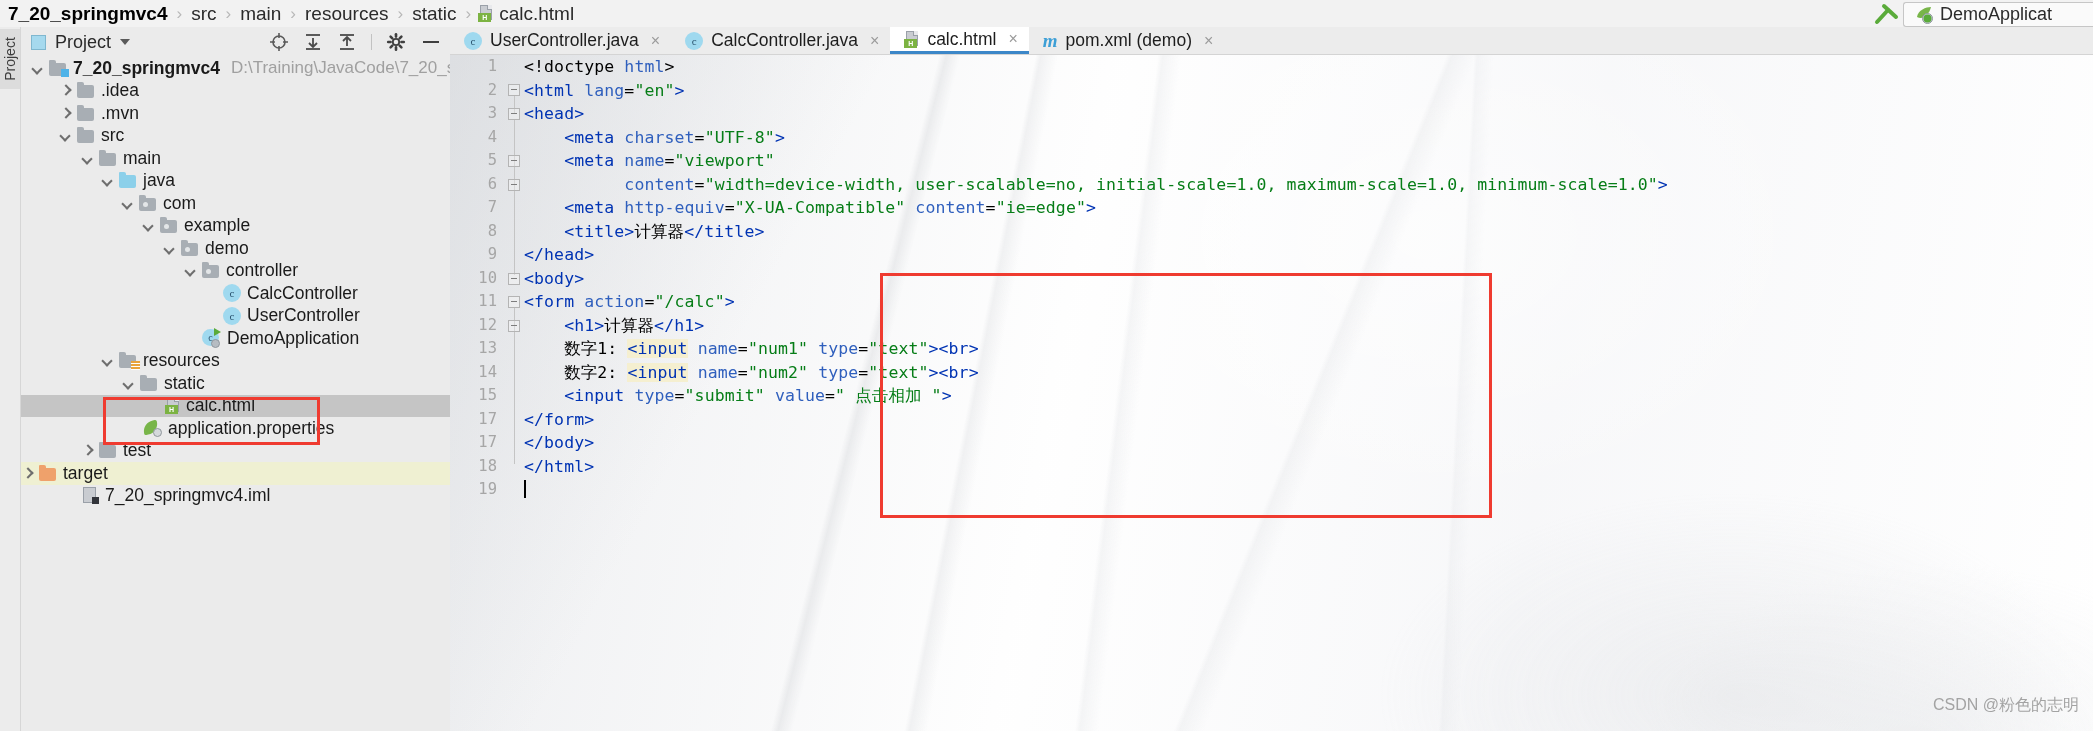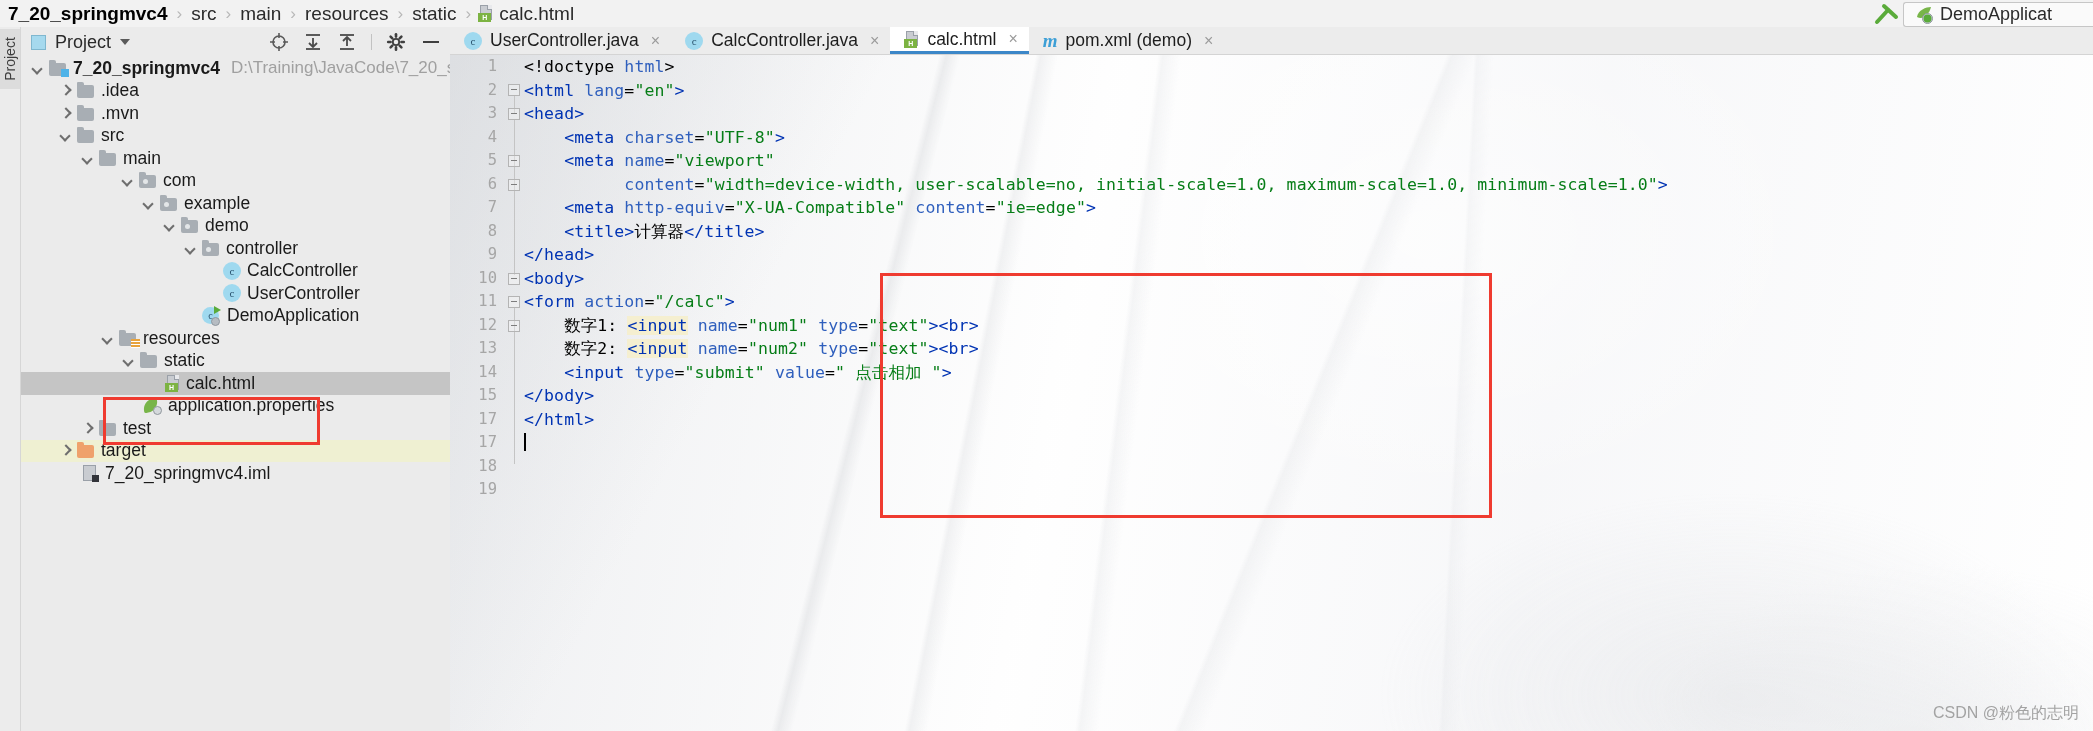--- a/index.html
+++ b/index.html
@@ -721,6 +721,13 @@
         <span class="tlabel">main</span>
       </div>
 
+      <div class="trow" style="padding-left:80px">
+        <span class="arrow down"></span>
+        <span class="ico">
+            <span class="folder blue"></span>
+          </span>
+        <span class="tlabel">java</span>
+      </div>
 
       <div class="trow" style="padding-left:100px">
         <span class="arrow down"></span>

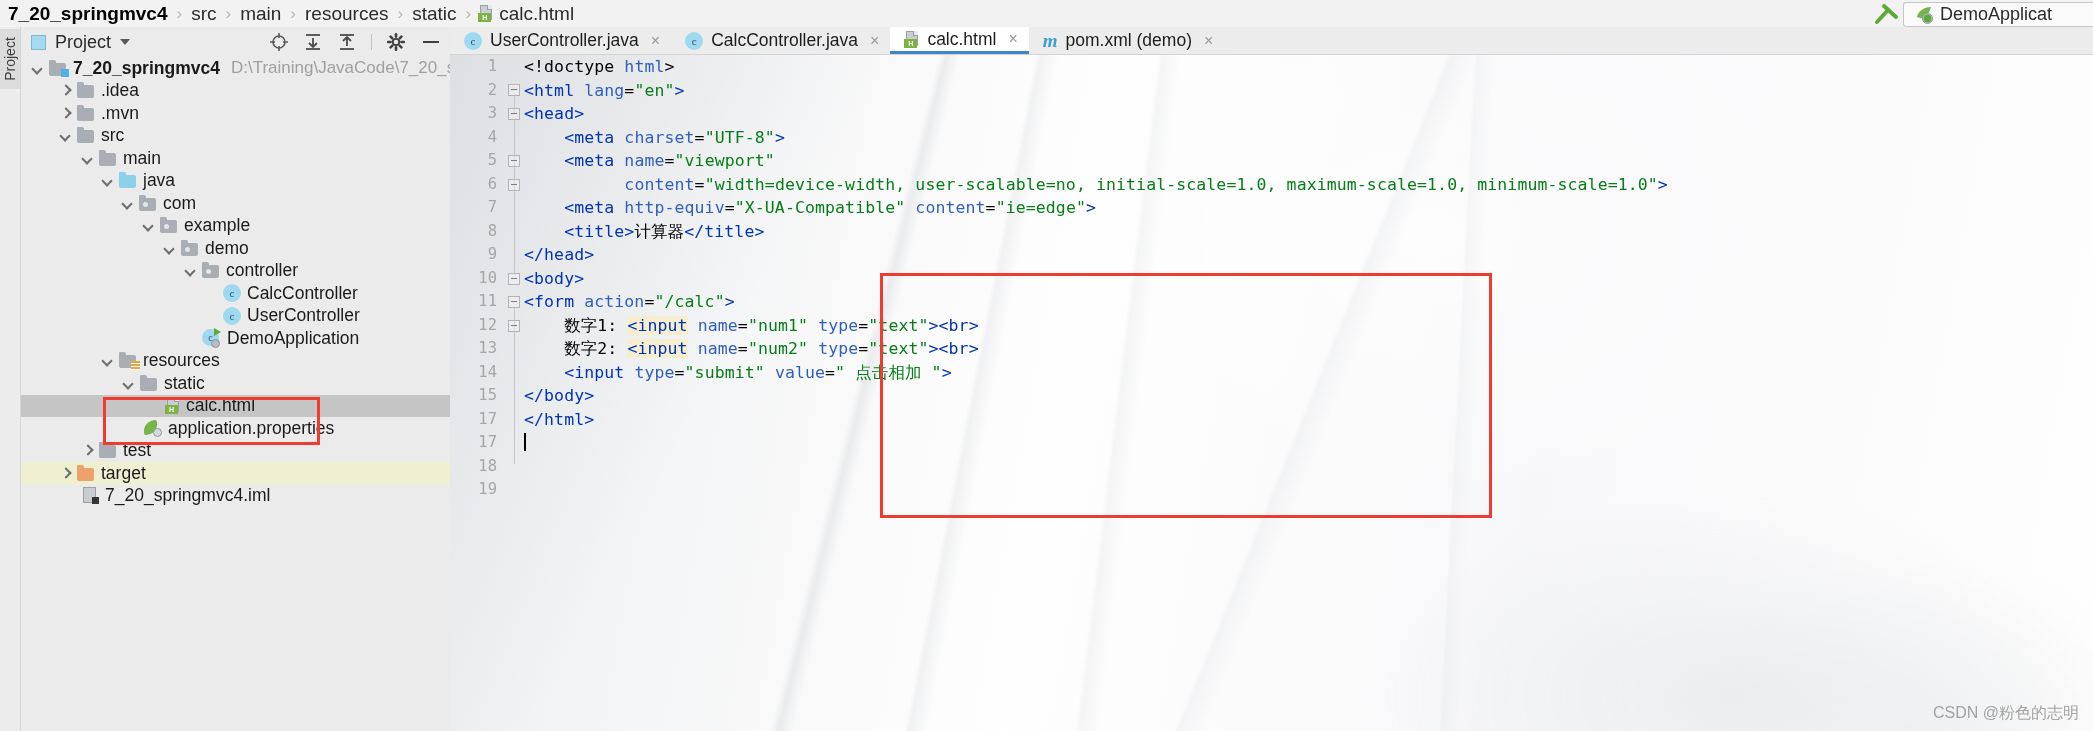--- a/index.html
+++ b/index.html
@@ -933,6 +933,7 @@
         <div class="cl"><span class="tg">&lt;/head&gt;</span></div>
         <div class="cl"><span class="tg">&lt;body&gt;</span></div>
         <div class="cl"><span class="tg">&lt;form </span><span class="at">action</span><span class="pl">=</span><span class="st">"/calc"</span><span class="tg">&gt;</span></div>
+        <div class="cl"><span class="pl">    </span><span class="tg">&lt;h1&gt;</span><span class="pl">计算器</span><span class="tg">&lt;/h1&gt;</span></div>
         <div class="cl"><span class="pl">    数字1: </span><span class="tg hl">&lt;input</span><span class="pl"> </span><span class="at">name</span><span class="pl">=</span><span class="st">"num1" </span><span class="at">type</span><span class="pl">=</span><span class="st">"text"</span><span class="tg">&gt;&lt;br&gt;</span></div>
         <div class="cl"><span class="pl">    数字2: </span><span class="tg hl">&lt;input</span><span class="pl"> </span><span class="at">name</span><span class="pl">=</span><span class="st">"num2" </span><span class="at">type</span><span class="pl">=</span><span class="st">"text"</span><span class="tg">&gt;&lt;br&gt;</span></div>
         <div class="cl"><span class="pl">    </span><span class="tg">&lt;input </span><span class="at">type</span><span class="pl">=</span><span class="st">"submit" </span><span class="at">value</span><span class="pl">=</span><span class="st">" 点击相加 "</span><span class="tg">&gt;</span></div>

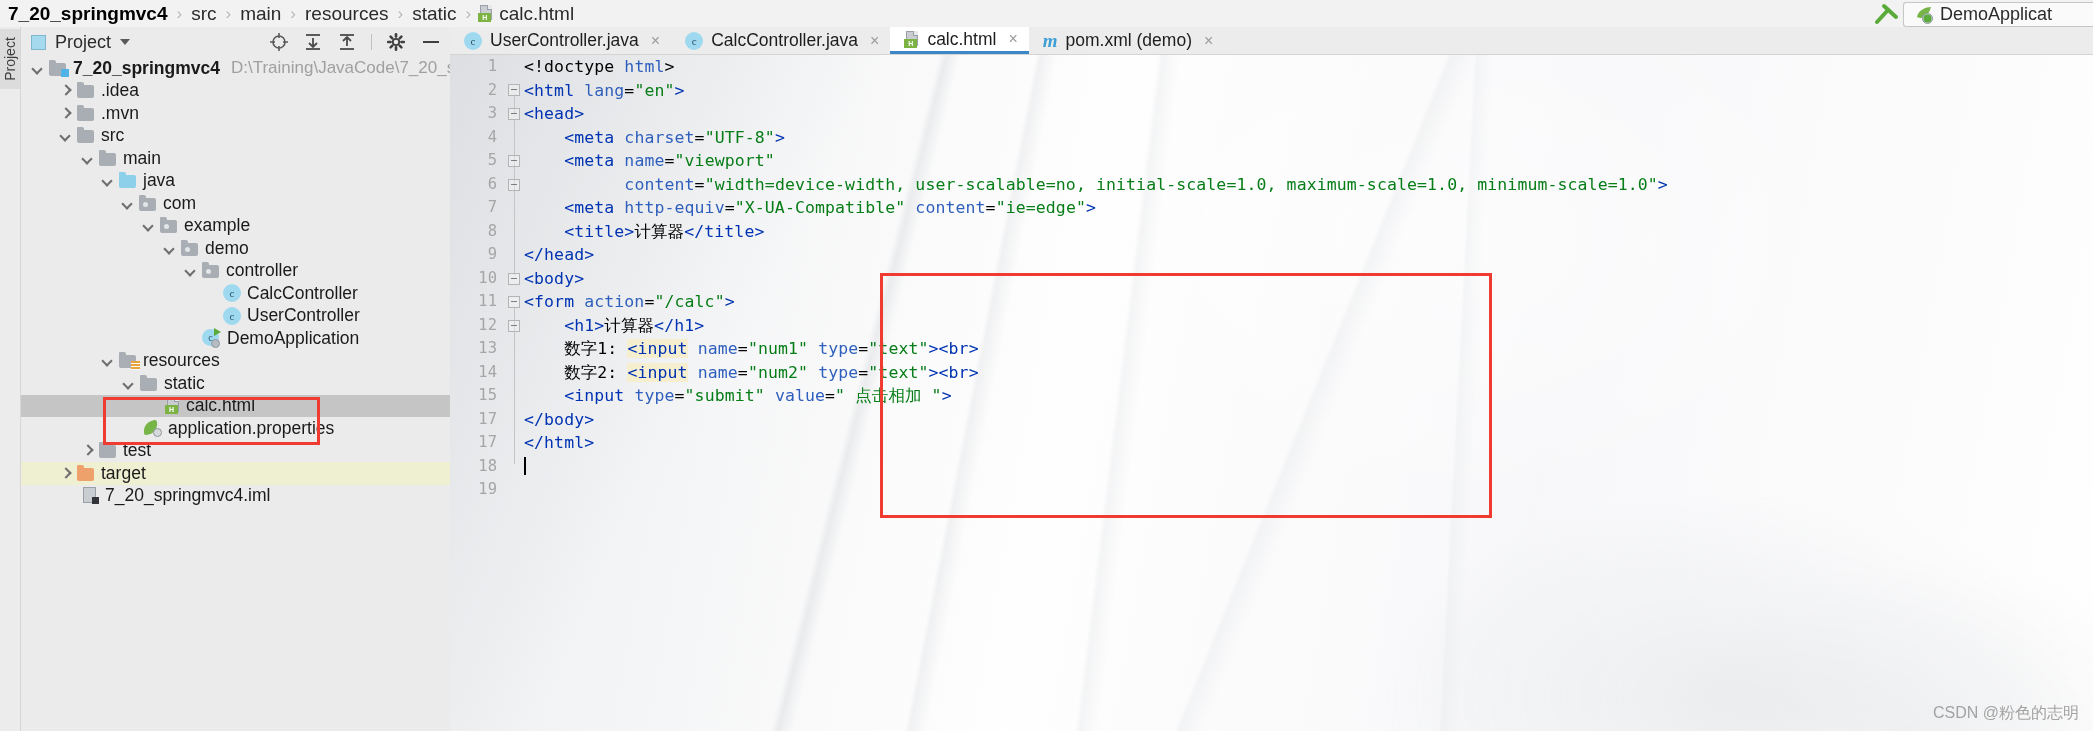--- a/index.html
+++ b/index.html
@@ -937,6 +937,7 @@
         <div class="cl"><span class="pl">    数字1: </span><span class="tg hl">&lt;input</span><span class="pl"> </span><span class="at">name</span><span class="pl">=</span><span class="st">"num1" </span><span class="at">type</span><span class="pl">=</span><span class="st">"text"</span><span class="tg">&gt;&lt;br&gt;</span></div>
         <div class="cl"><span class="pl">    数字2: </span><span class="tg hl">&lt;input</span><span class="pl"> </span><span class="at">name</span><span class="pl">=</span><span class="st">"num2" </span><span class="at">type</span><span class="pl">=</span><span class="st">"text"</span><span class="tg">&gt;&lt;br&gt;</span></div>
         <div class="cl"><span class="pl">    </span><span class="tg">&lt;input </span><span class="at">type</span><span class="pl">=</span><span class="st">"submit" </span><span class="at">value</span><span class="pl">=</span><span class="st">" 点击相加 "</span><span class="tg">&gt;</span></div>
+        <div class="cl"><span class="tg">&lt;/form&gt;</span></div>
         <div class="cl"><span class="tg">&lt;/body&gt;</span></div>
         <div class="cl"><span class="tg">&lt;/html&gt;</span></div>
         <div class="cl"><span class="caret"></span></div>

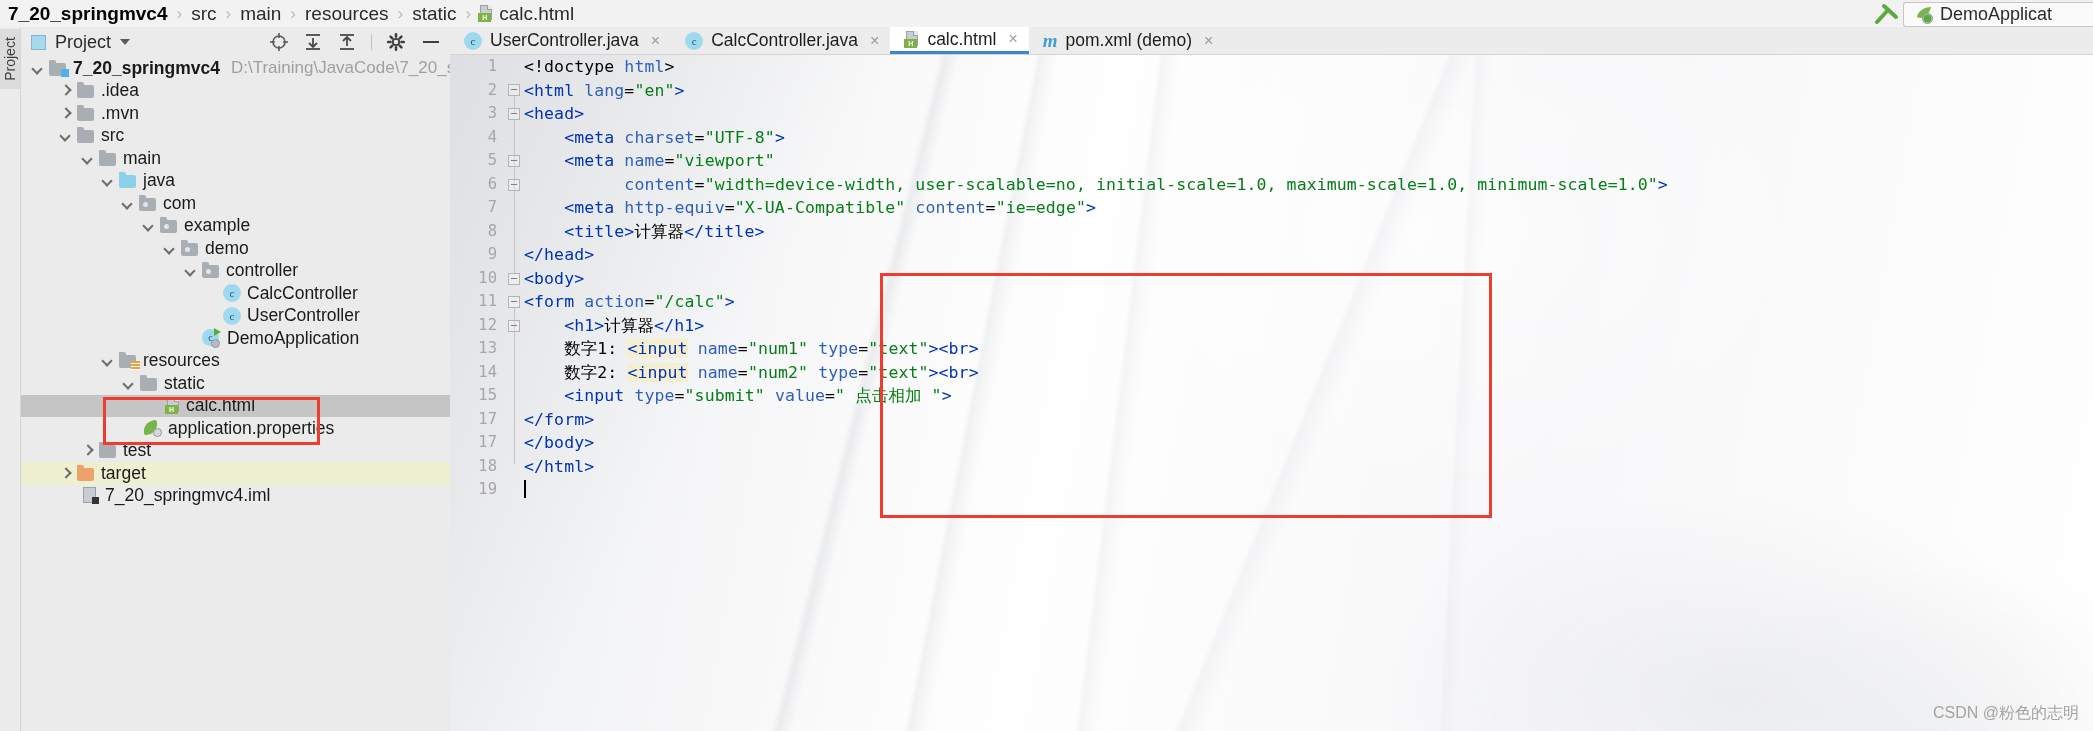--- a/index.html
+++ b/index.html
@@ -831,7 +831,7 @@
         <span class="tlabel">test</span>
       </div>
 
-      <div class="trow highlight-yellow" style="padding-left:38px">
+      <div class="trow highlight-yellow" style="">
         <span class="arrow right"></span>
         <span class="ico">
             <span class="folder orange"></span>

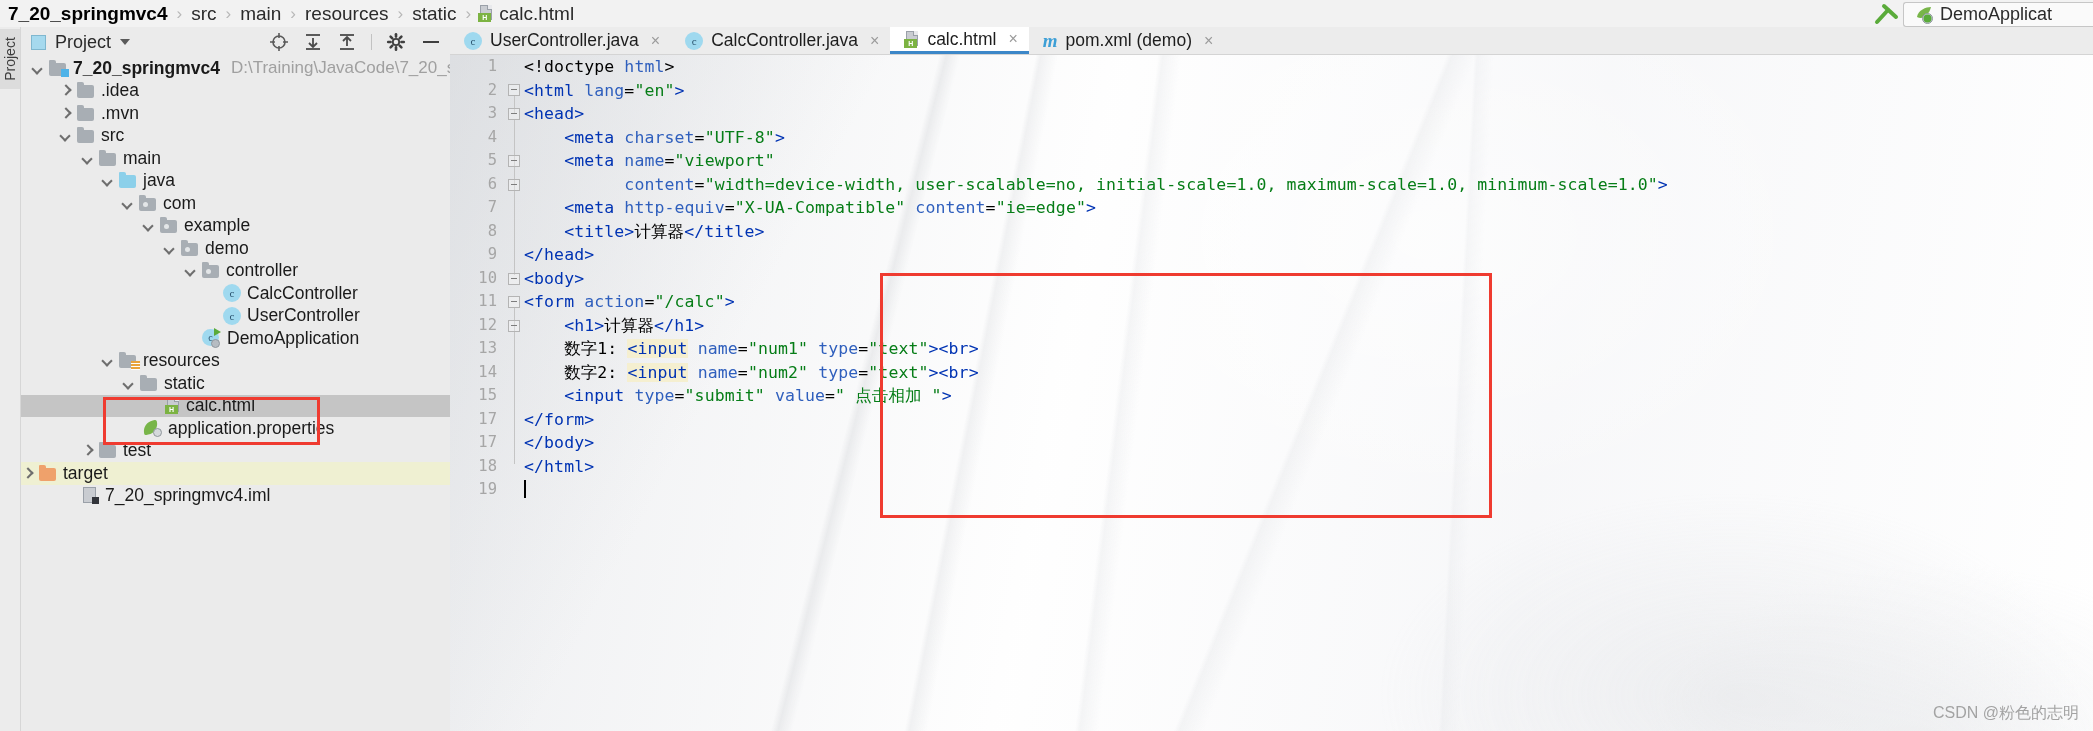--- a/index.html
+++ b/index.html
@@ -580,7 +580,7 @@
   
   .watermark {
     position: absolute;
-    right: 14px; bottom: 8px;
+    right: 14px; bottom: 16px;
     font-size: 16px;
     color: #a3a3a3;
     z-index: 25;

